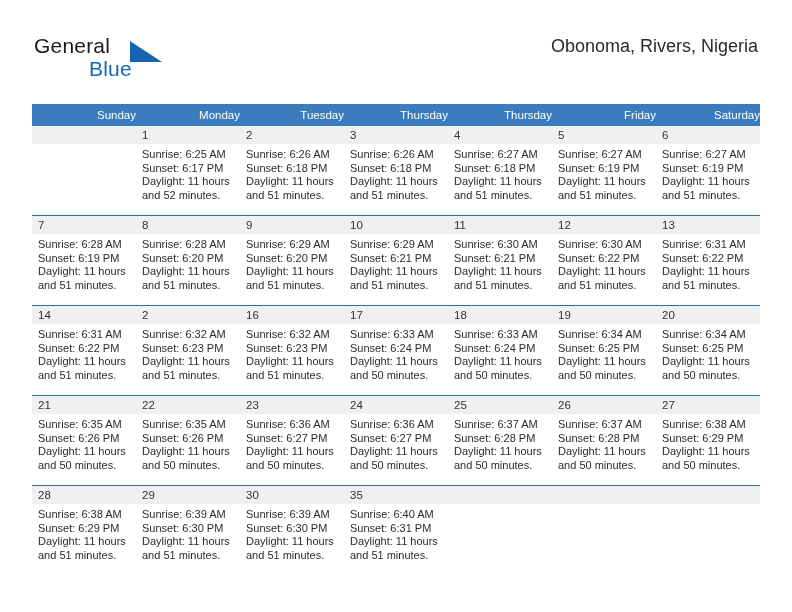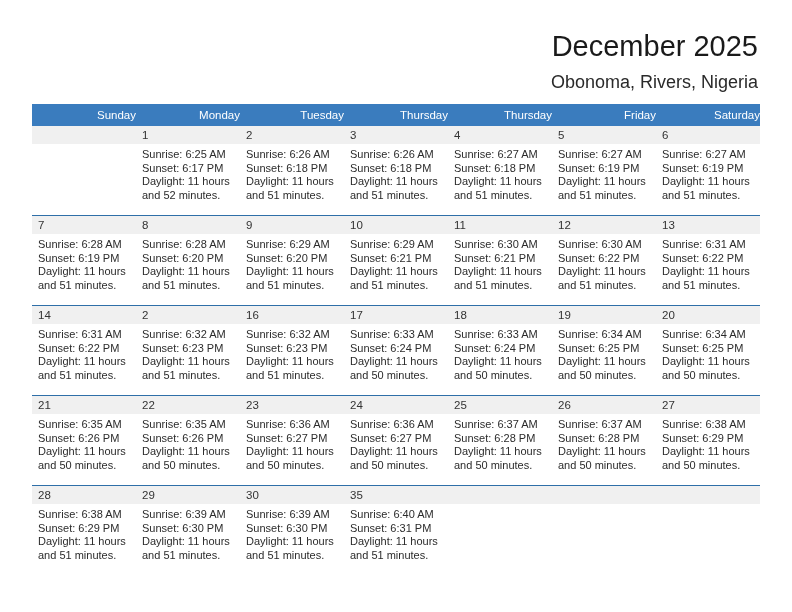--- a/index.html
+++ b/index.html
@@ -153,6 +153,11 @@
 
   <div class="header">
 
+    <div class="brand">
+      <span class="brand-general">General</span>
+      <span class="brand-triangle"></span>
+      <span class="brand-blue">Blue</span>
+    </div>
 
     <div class="title-block">
       <div class="month-title">December 2025</div>

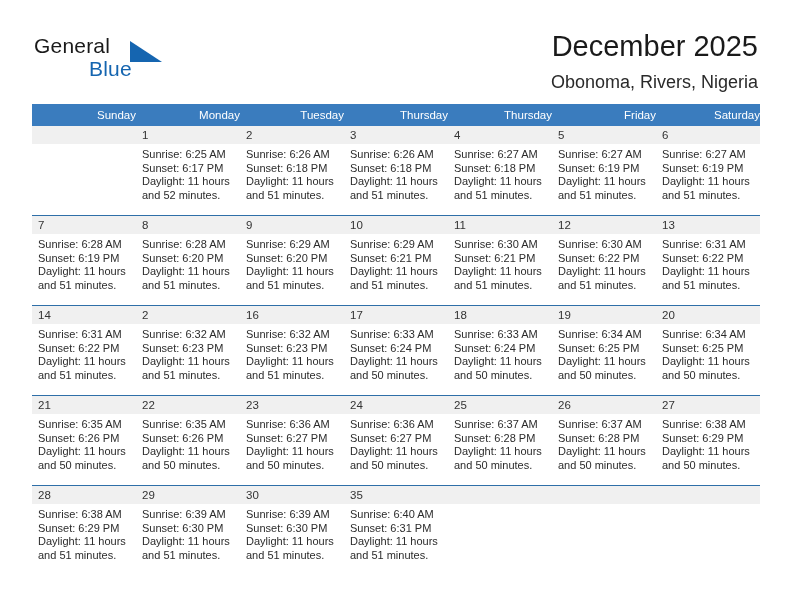--- a/index.html
+++ b/index.html
@@ -160,7 +160,6 @@
     </div>
 
     <div class="title-block">
-      <div class="month-title">December 2025</div>
       <div class="location">Obonoma, Rivers, Nigeria</div>
     </div>
 

